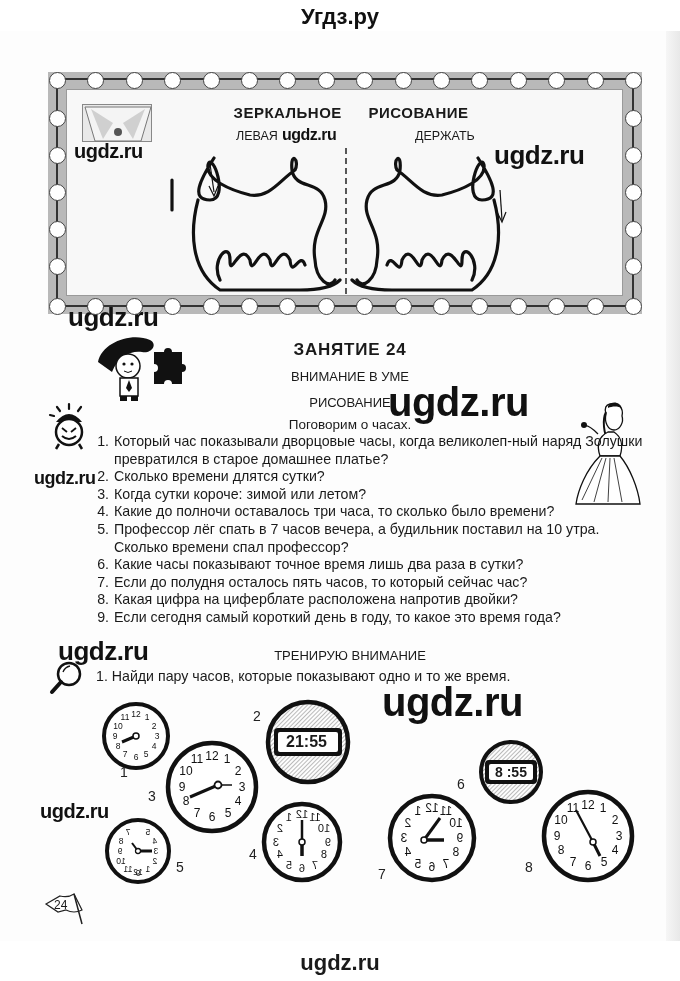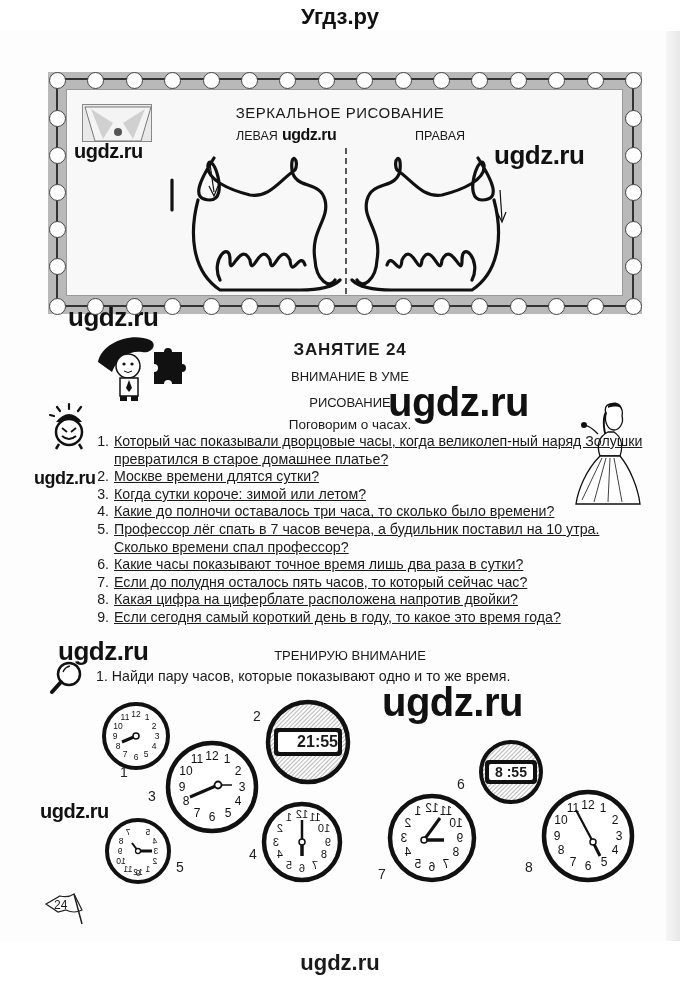--- a/index.html
+++ b/index.html
@@ -19,7 +19,7 @@
   .bead { position: absolute; width: 17px; height: 17px; border-radius: 50%; background: #fff; border: 1.5px solid #444; }
 
   .mirror-title { position: absolute; left: 0; width: 680px; top: 104px; text-align: center; font-size: 15px; letter-spacing: 0.5px; }
-  .mirror-title span { margin-left: 0; }
+  .mirror-title span { margin-left: 22px; font-weight: bold; }
   .label-left { position: absolute; left: 236px; top: 129px; font-size: 12.5px; text-align: center; }
   .label-right { position: absolute; left: 415px; top: 129px; font-size: 12.5px; }
   .corner-pic { position: absolute; left: 82px; top: 104px; width: 70px; height: 38px; border: 1px solid #888; background: #e9e9e9; }

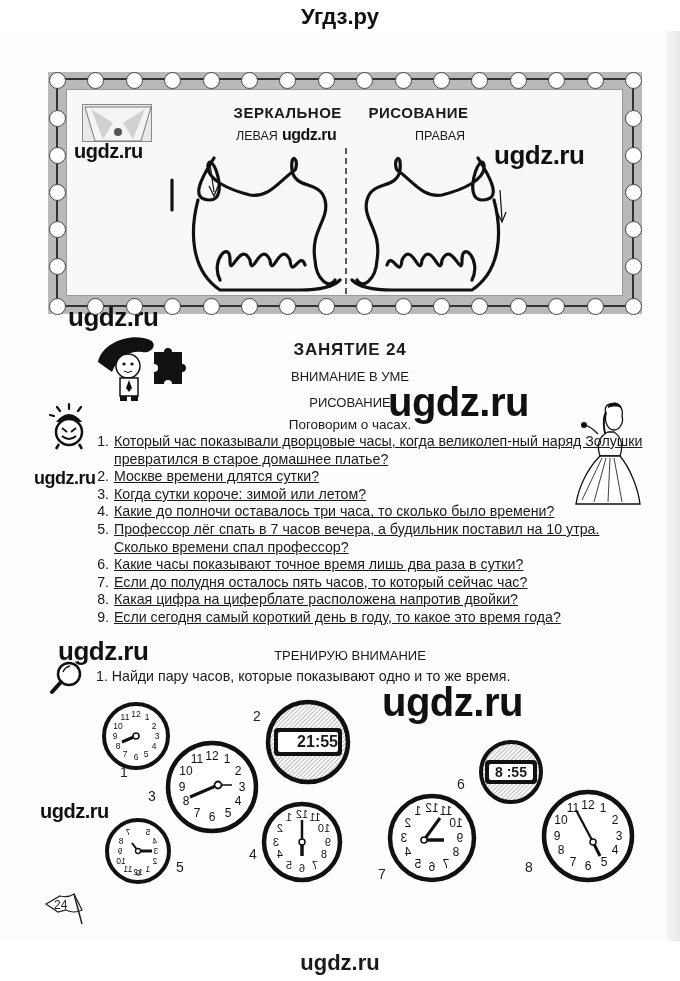--- a/index.html
+++ b/index.html
@@ -77,7 +77,7 @@
   <span>РИСОВАНИЕ</span>
 </div>
 <div class="label-left">ЛЕВАЯ</div>
-<div class="label-right">ПРАВАЯ</div>
+<div class="label-right">ДЕРЖАТЬ</div>
 
 <svg style="position:absolute; left:150px; top:140px;" width="380" height="160" viewBox="0 0 380 160">
   <line x1="196" y1="8" x2="196" y2="156" stroke="#222" stroke-width="1.5" stroke-dasharray="6,4"></line>

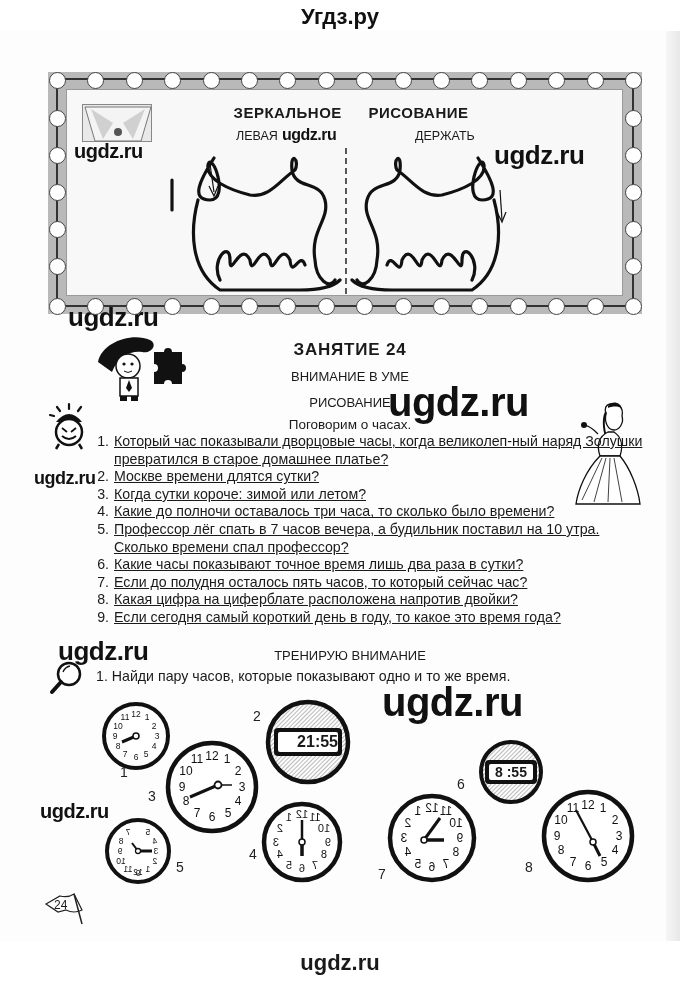--- a/index.html
+++ b/index.html
@@ -34,7 +34,7 @@
   .qlist { position: absolute; left: 86px; top: 433px; width: 560px; font-size: 14.2px; line-height: 17.6px; list-style: none; }
   .qlist li { display: flex; }
   .qlist .num { width: 28px; text-align: right; padding-right: 5px; flex-shrink: 0; }
-  .qlist .txt { flex: 1; text-decoration: underline; }
+  .qlist .txt { flex: 1; }
 
   .section-attention { position: absolute; left: 0; width: 680px; top: 648px; text-align: center; font-size: 13px; padding-left: 20px; }
   .task { position: absolute; left: 96px; top: 668px; font-size: 14.2px; }

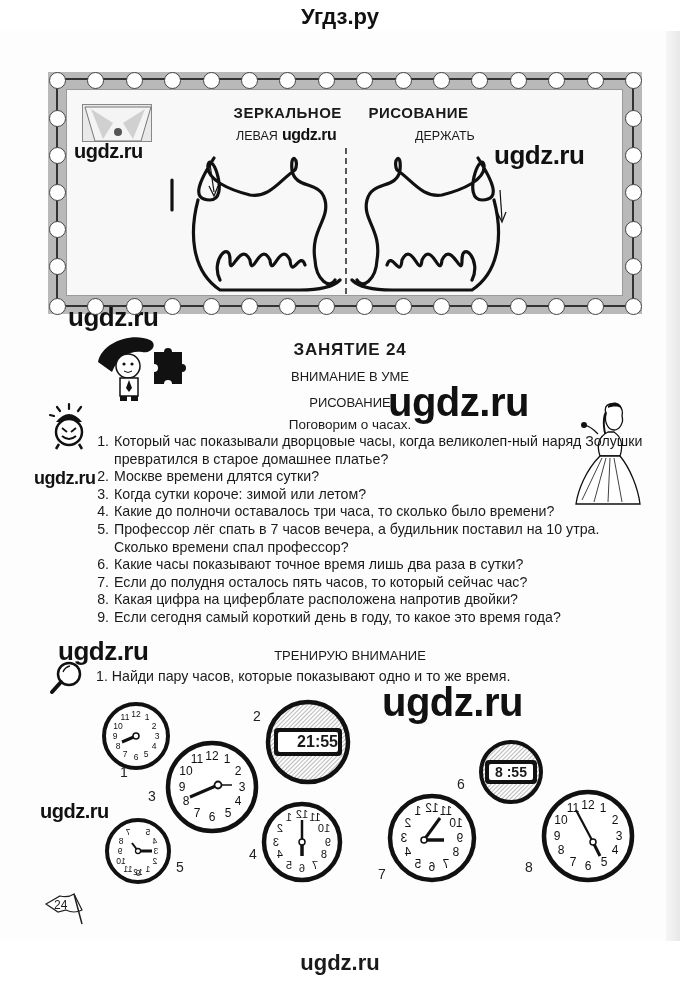--- a/index.html
+++ b/index.html
@@ -168,7 +168,7 @@
     </li>
   <li>
       <span class="num">2.</span>
-      <span class="txt">Москве времени длятся сутки?</span>
+      <span class="txt">Сколько времени длятся сутки?</span>
     </li>
   <li>
       <span class="num">3.</span>

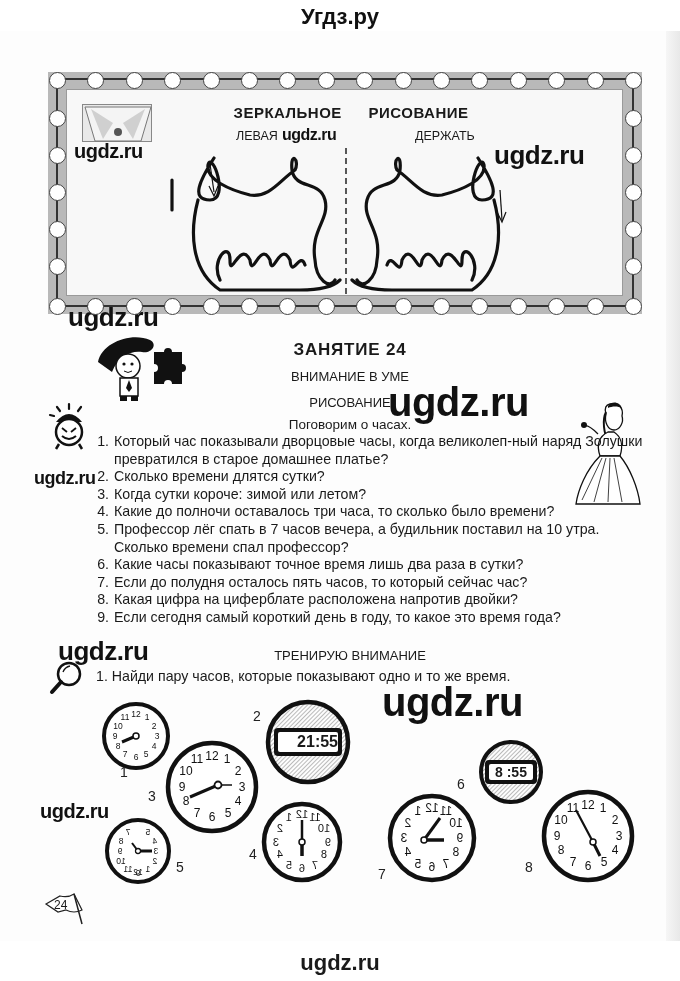--- a/index.html
+++ b/index.html
@@ -355,7 +355,7 @@
   </g>
 </svg>
 
-<div class="digital-text" style="position:absolute; left:280px; top:733px; width:58px; text-align:right; font-size:16px;">21:55</div>
+<div class="digital-text" style="position:absolute; left:286px; top:733px; width:58px; text-align:left; font-size:16px;">21:55</div>
 <div class="digital-text" style="position:absolute; left:489px; top:764px; width:44px; text-align:center; font-size:14px;">8 :55</div>
 
 <div class="clock-label" style="left:120px; top:764px;">1</div>

